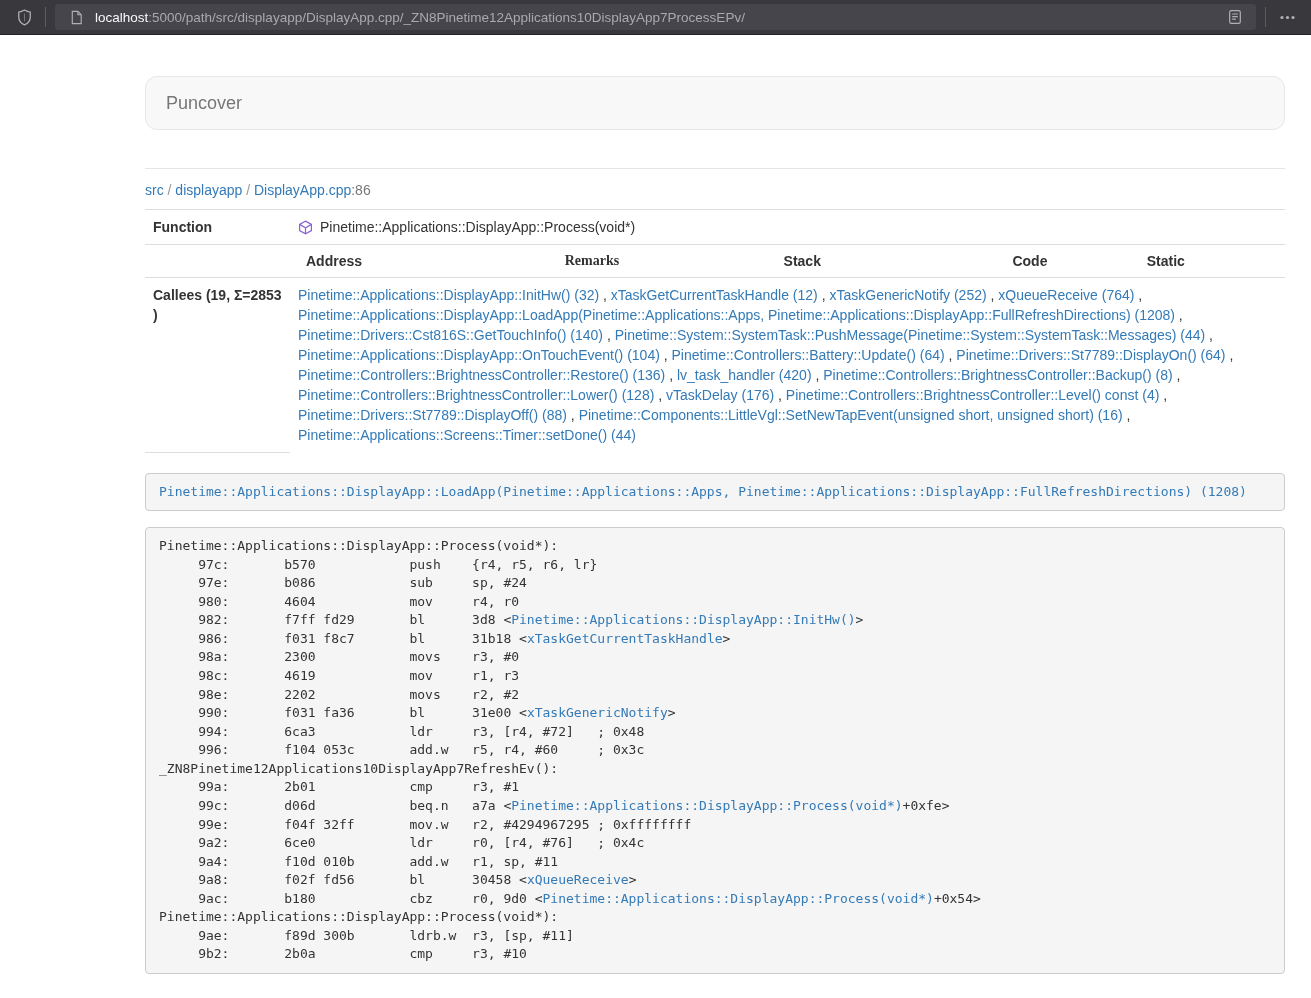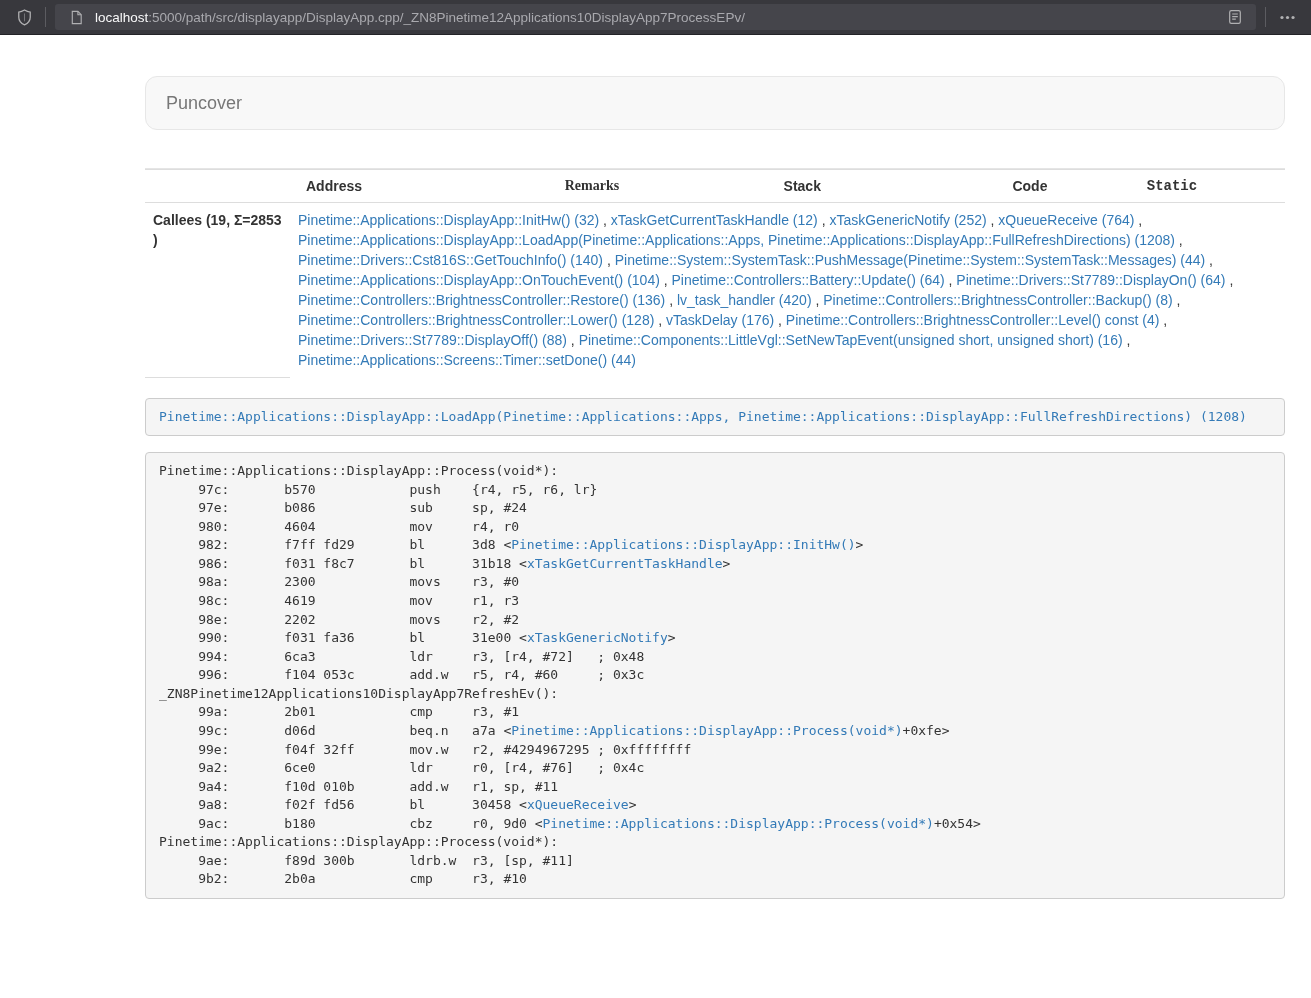--- a/index.html
+++ b/index.html
@@ -111,6 +111,7 @@
 
   <hr class="rule">
 
+  <div class="breadcrumb"><a href="#">src</a><span class="bc-sep"> / </span><a href="#">displayapp</a><span class="bc-sep"> / </span><a href="#">DisplayApp.cpp</a><span class="bc-suffix">:86</span></div>
 
   <table class="tbl">
     <tbody>

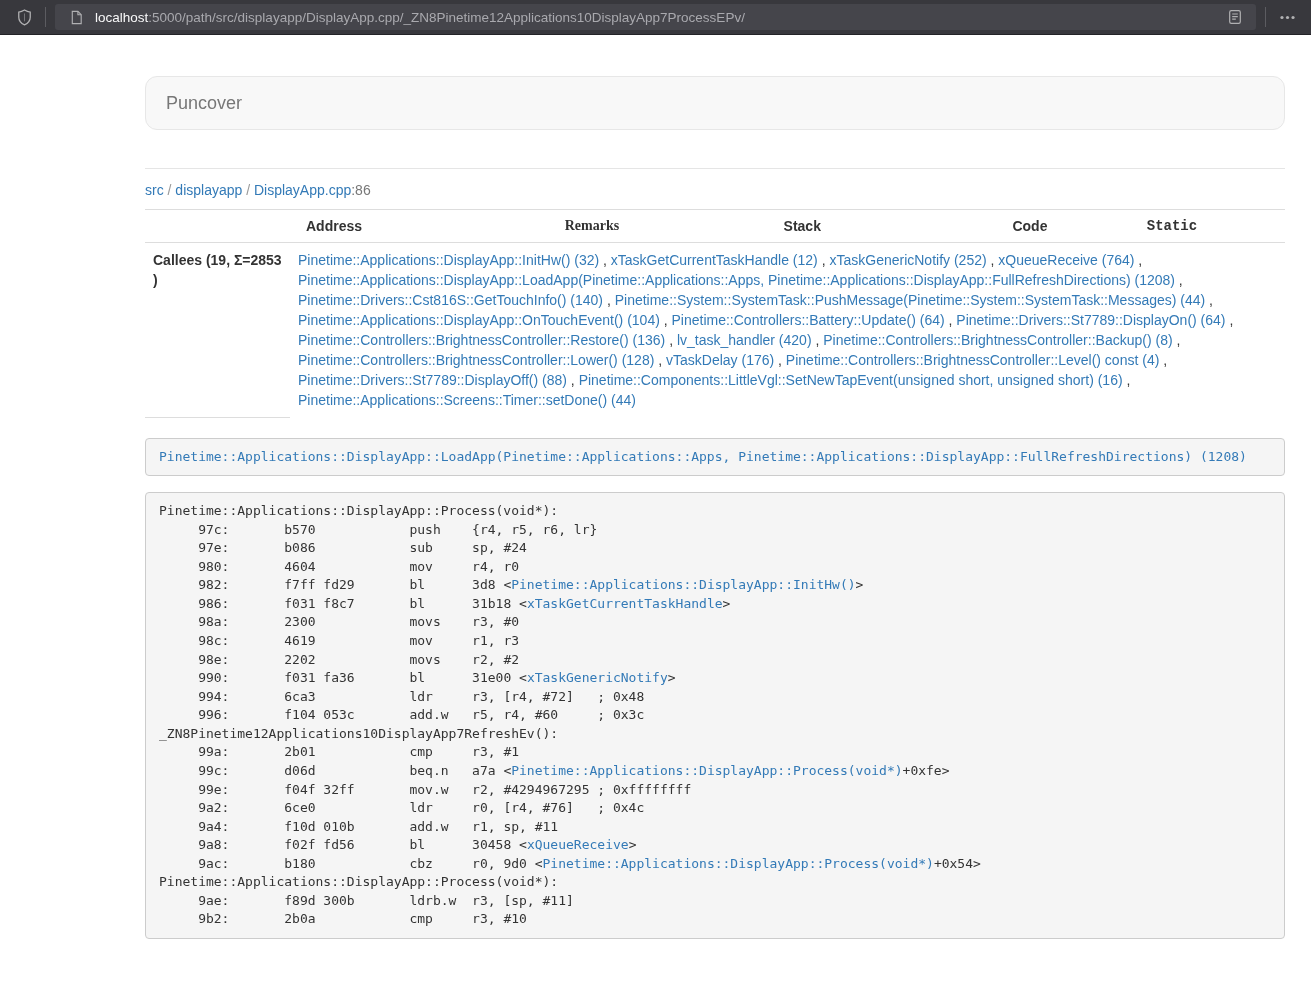--- a/index.html
+++ b/index.html
@@ -115,6 +115,15 @@
 
   <table class="tbl">
     <tbody>
+      <tr>
+        <th>Function</th>
+        <td class="func-cell">
+          <svg width="15" height="15" viewBox="0 0 16 16">
+            <path d="M8 1.2 L14.3 4.7 V11.3 L8 14.8 L1.7 11.3 V4.7 Z" fill="none" stroke="#8a63d2" stroke-width="1.3"></path>
+            <path d="M1.7 4.7 L8 8.2 L14.3 4.7 M8 8.2 V14.8" fill="none" stroke="#8a63d2" stroke-width="1.3"></path>
+          </svg><span>Pinetime::Applications::DisplayApp::Process(void*)</span>
+        </td>
+      </tr>
       <tr class="nested-row">
         <th></th>
         <td>

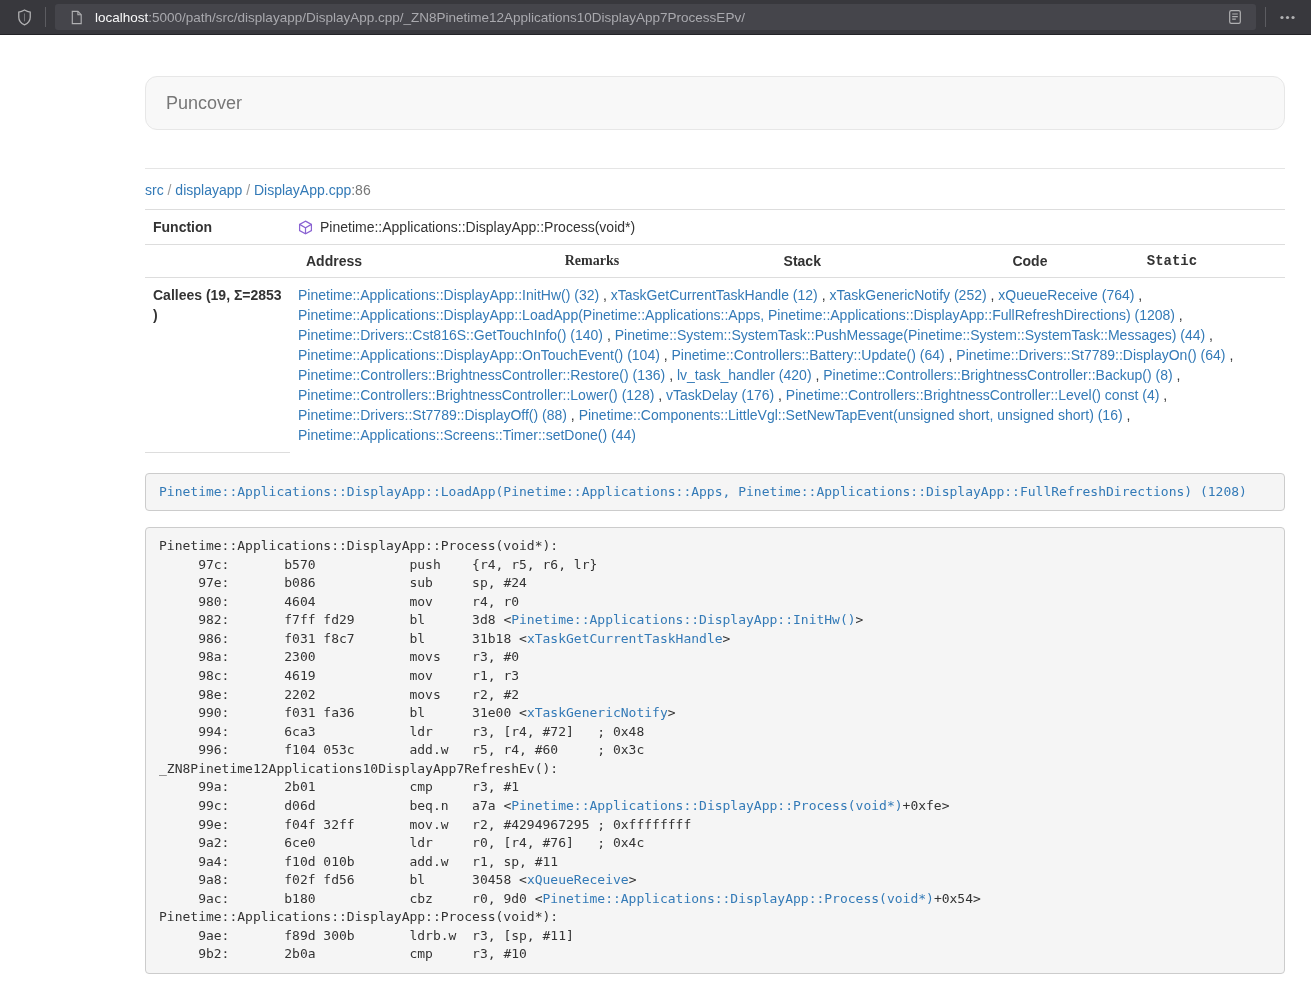--- a/index.html
+++ b/index.html
@@ -54,7 +54,7 @@
   .inner th { font-weight:bold; }
   .inner tr.inner-data > td { border-top:1px solid #ddd; }
   .col-address { width:26%;margin-top:48px; } .col-remarks { width:22%;font-family:Liberation Serif, serif; } .col-stack { width:23%; }
-  .col-code { width:13.5%; } .col-static { width:15.5%;font-family:Liberation Mono, monospace; }
+  .col-code { width:13.5%; } .col-static { width:15.5%; }
 
   .func-cell svg { vertical-align:-3px; margin-right:7px; }
   .callees-cell { line-height:20px; }

